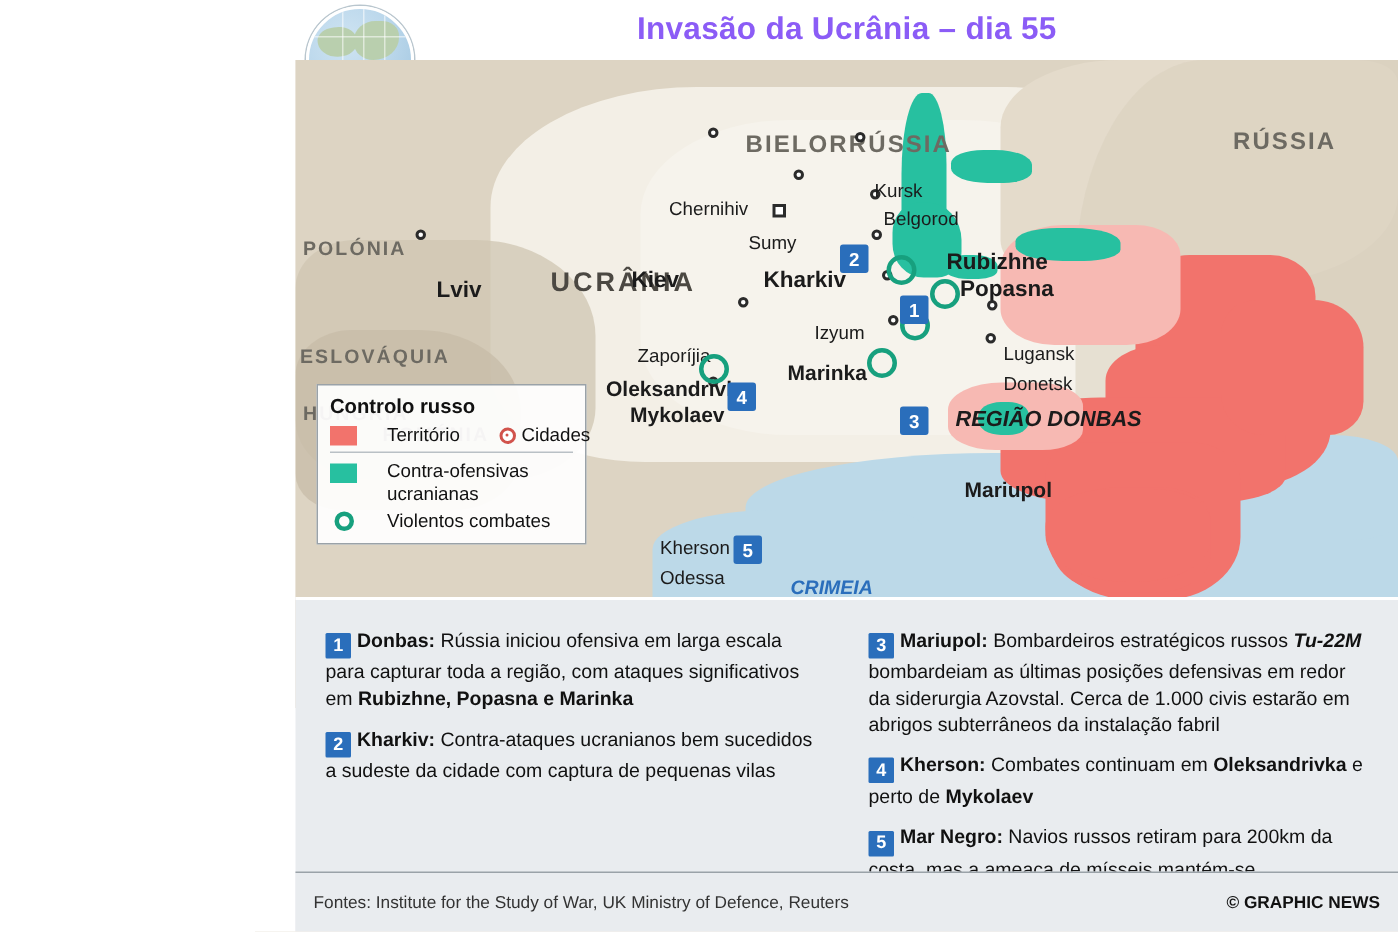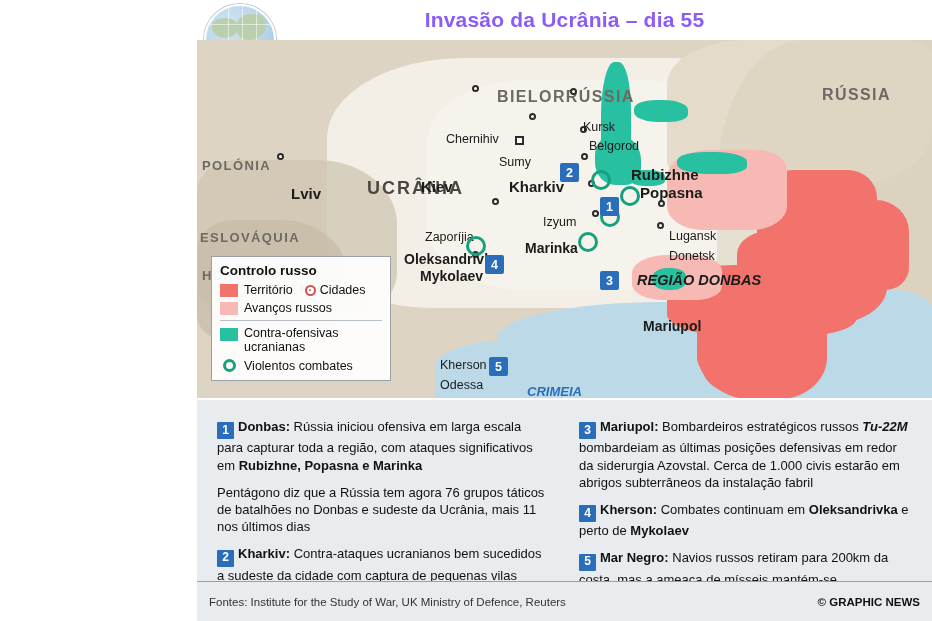--- a/index.html
+++ b/index.html
@@ -132,7 +132,7 @@
   }
   .legend h4 { margin: 0 0 5px 0; font-size: 13.5px; font-weight: bold; color:#111; }
   .legend .row {
-    display: flex; align-items: center; gap: 6px; font-size: 12.5px;
+    display: flex; align-items: center; gap: 20px; font-size: 12.5px;
     color: #111; margin-bottom: 4px; line-height: 1.15;
   }
   .legend .sw { width: 18px; height: 13px; flex: 0 0 auto; }

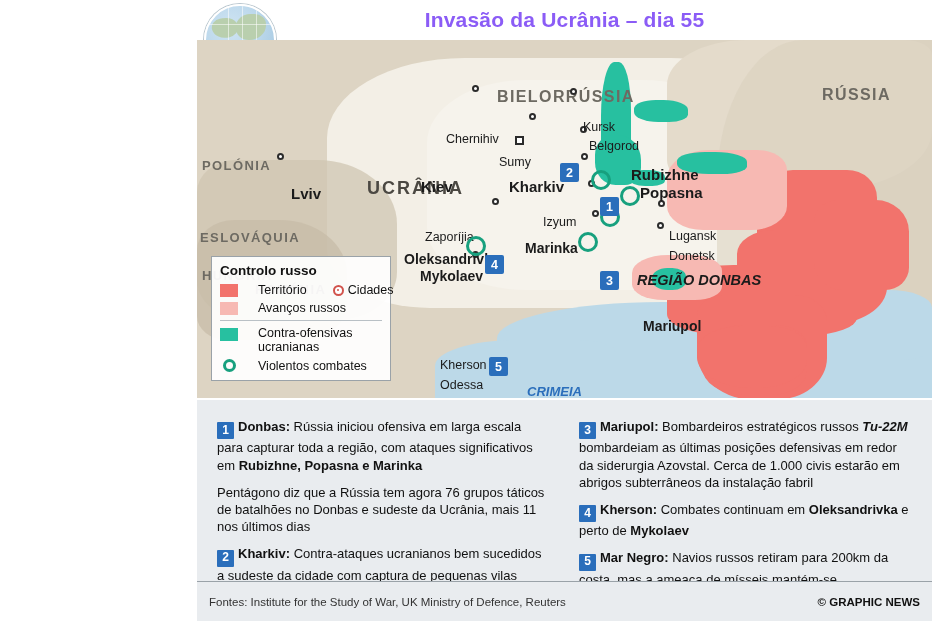--- a/index.html
+++ b/index.html
@@ -324,10 +324,6 @@
           <span>Cidades</span>
         </span>
       </div>
-      <div class="row">
-        <span class="sw sw-pink"></span>
-        <span>Avanços russos</span>
-      </div>
       <div class="sep"></div>
       <div class="row" style="align-items:flex-start;">
         <span class="sw sw-green" style="margin-top:2px;"></span>

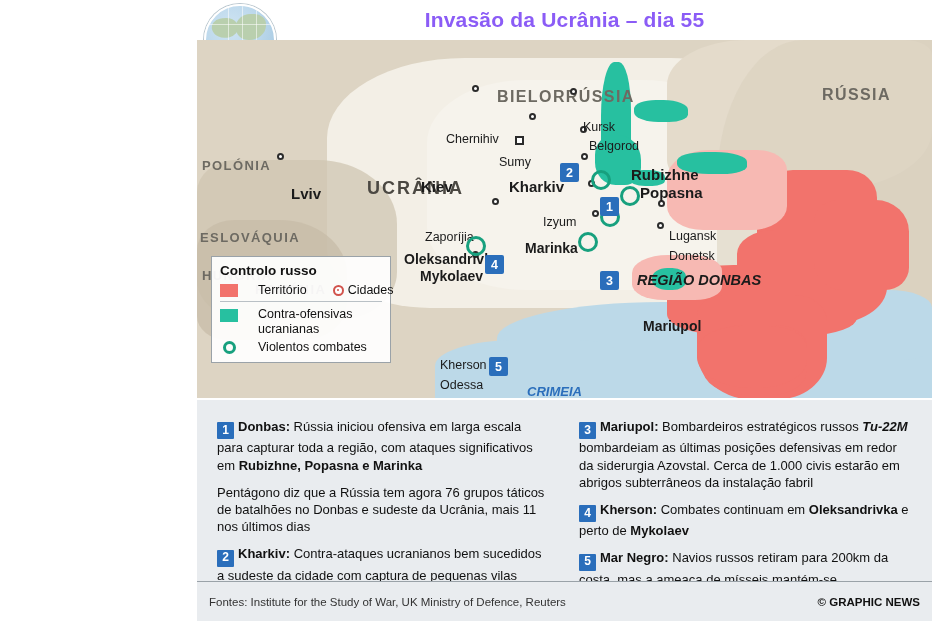--- a/index.html
+++ b/index.html
@@ -349,9 +349,6 @@
           </p>
         </div>
 
-        <div class="blk">
-          <p><span>Pentágono diz que a Rússia tem agora 76 grupos táticos de batalhões no Donbas e sudeste da Ucrânia, mais 11 nos últimos dias</span></p>
-        </div>
 
         <div class="blk">
           <p>

